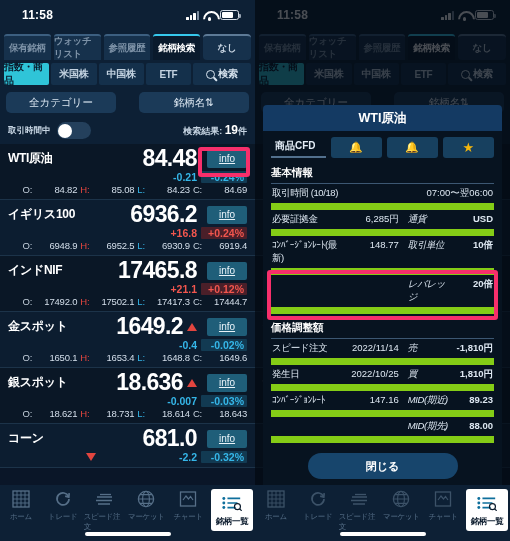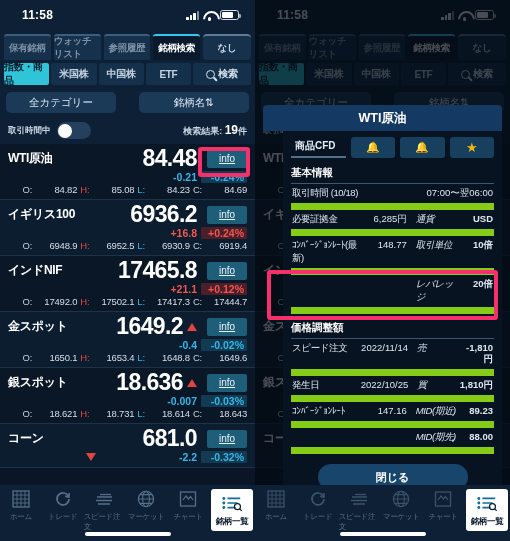--- a/index.html
+++ b/index.html
@@ -139,7 +139,7 @@
     display:flex; align-items:center; justify-content:center;
     color:#fff; font-size:12.5px; font-weight:bold;
   }
-  .modal-body { background:#071320; border-radius:0 0 4px 4px; padding:6px 8px 10px 8px;margin-left:20px; }
+  .modal-body { background:#071320; border-radius:0 0 4px 4px; padding:6px 8px 10px 8px; }
   .mrow1 { display:flex; align-items:center; gap:5px; margin-bottom:7px; }
   .cfdtag { font-size:10px; font-weight:bold; color:#e4edf6; border-bottom:2px solid #52708d; padding:2px 10px 3px 4px; }
   .sqbtn { flex:1; height:21px; background:#17405f; border-radius:3px; display:flex; align-items:center; justify-content:center; }

